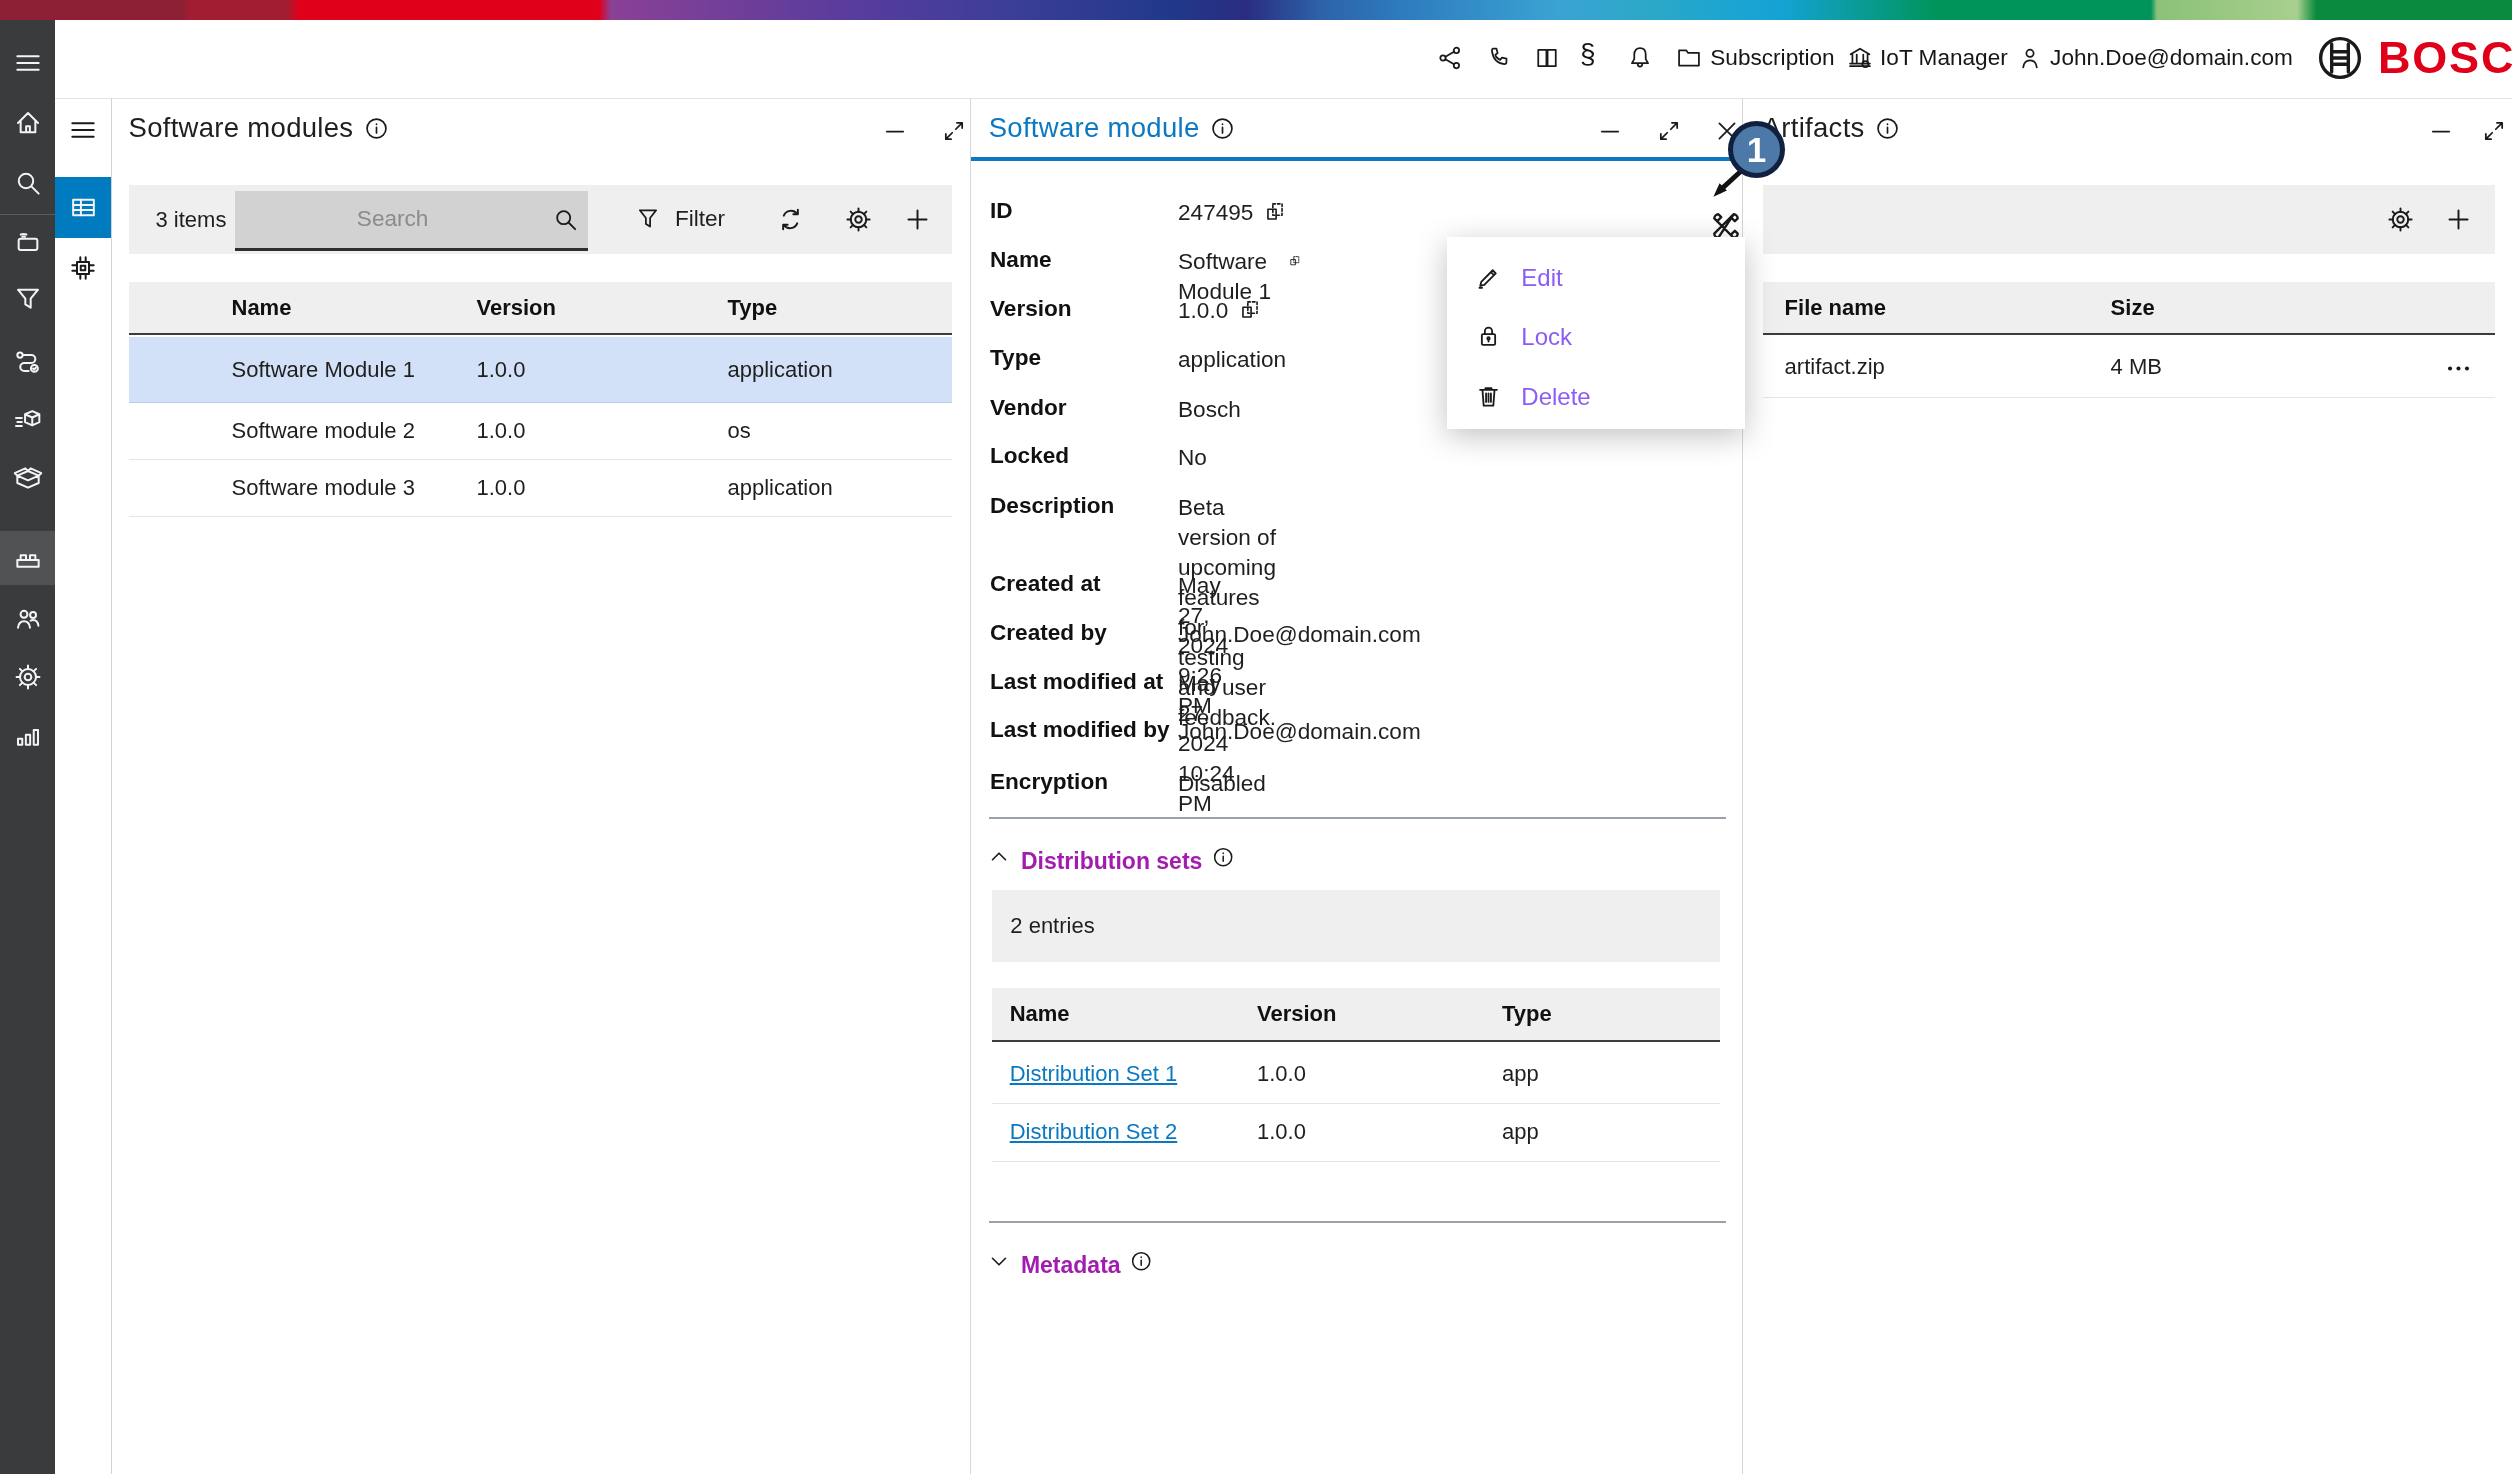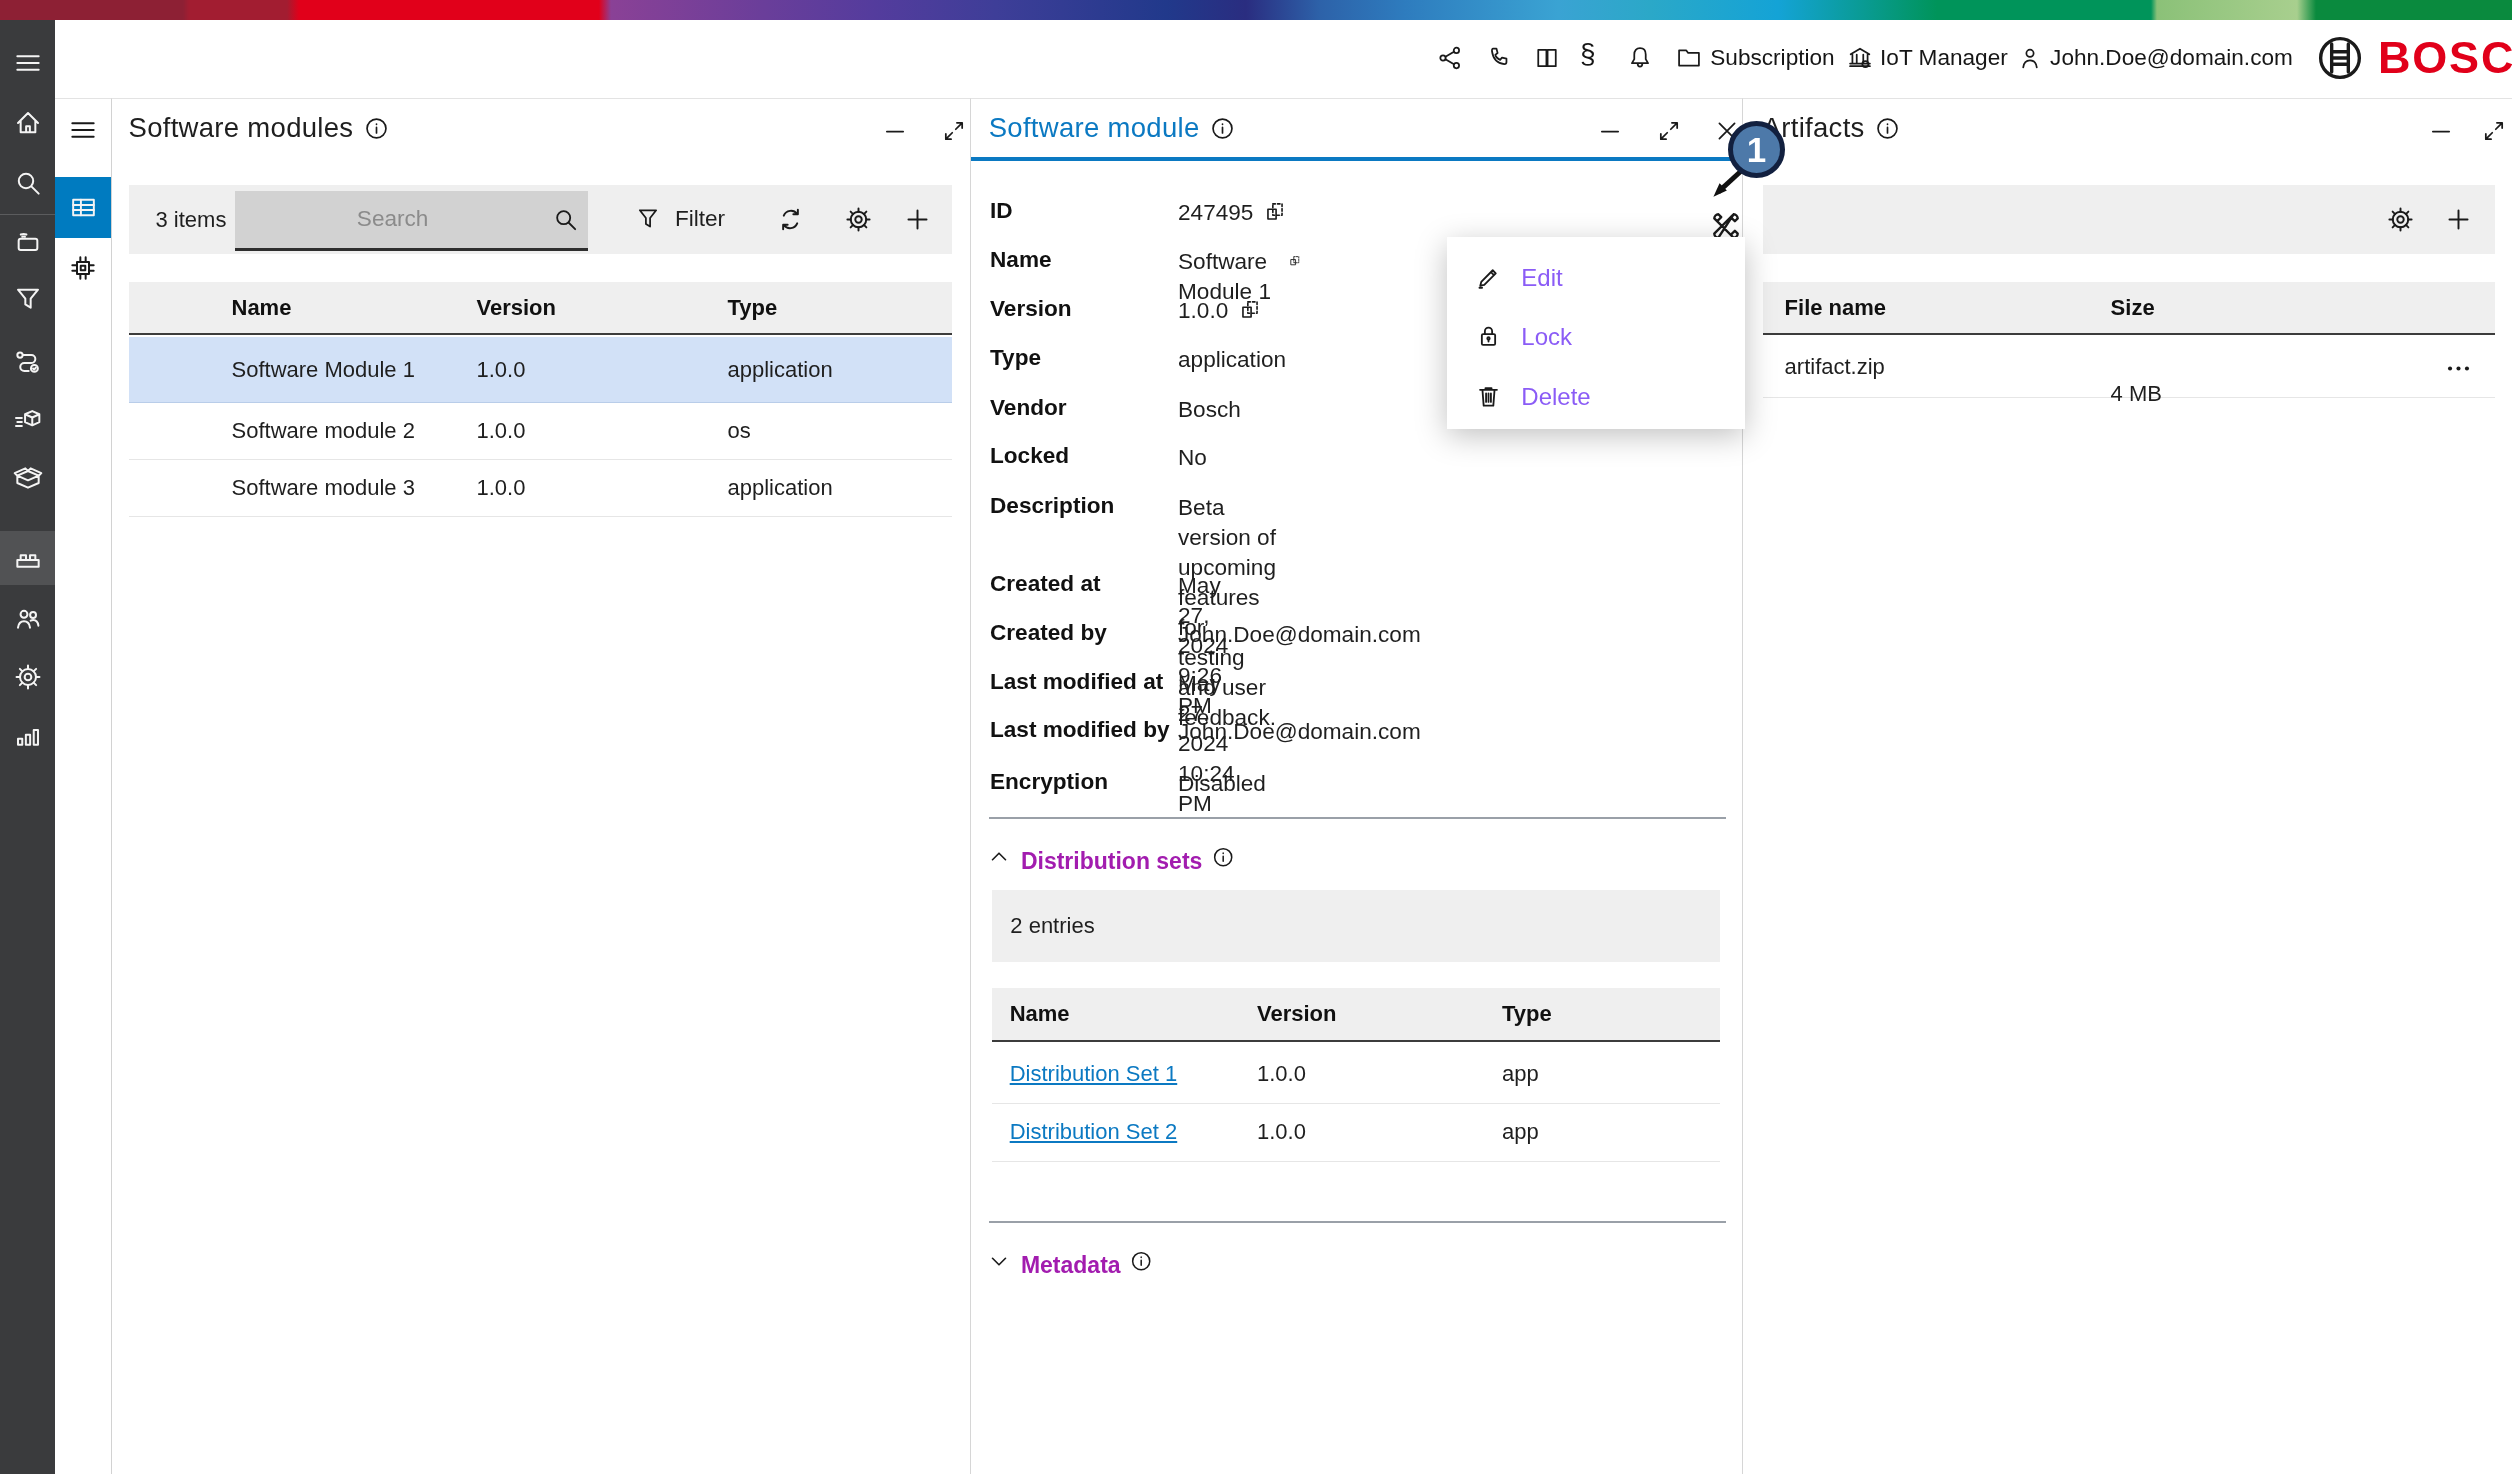--- a/index.html
+++ b/index.html
@@ -622,7 +622,7 @@
     </div>
     <div class="trow" style="left:19.6px;top:238px;width:732px;height:61px;">
       <span class="td" style="left:22px;">artifact.zip</span>
-      <span class="td" style="left:348px;margin-top:27px;">4 MB</span>
+      <span class="td" style="left:348px;">4 MB</span>
       <div class="abs" style="left:681px;top:17px;">
         <div class="ic" style="width:29px;height:29px;">
             <svg viewBox="0 0 24 24">

